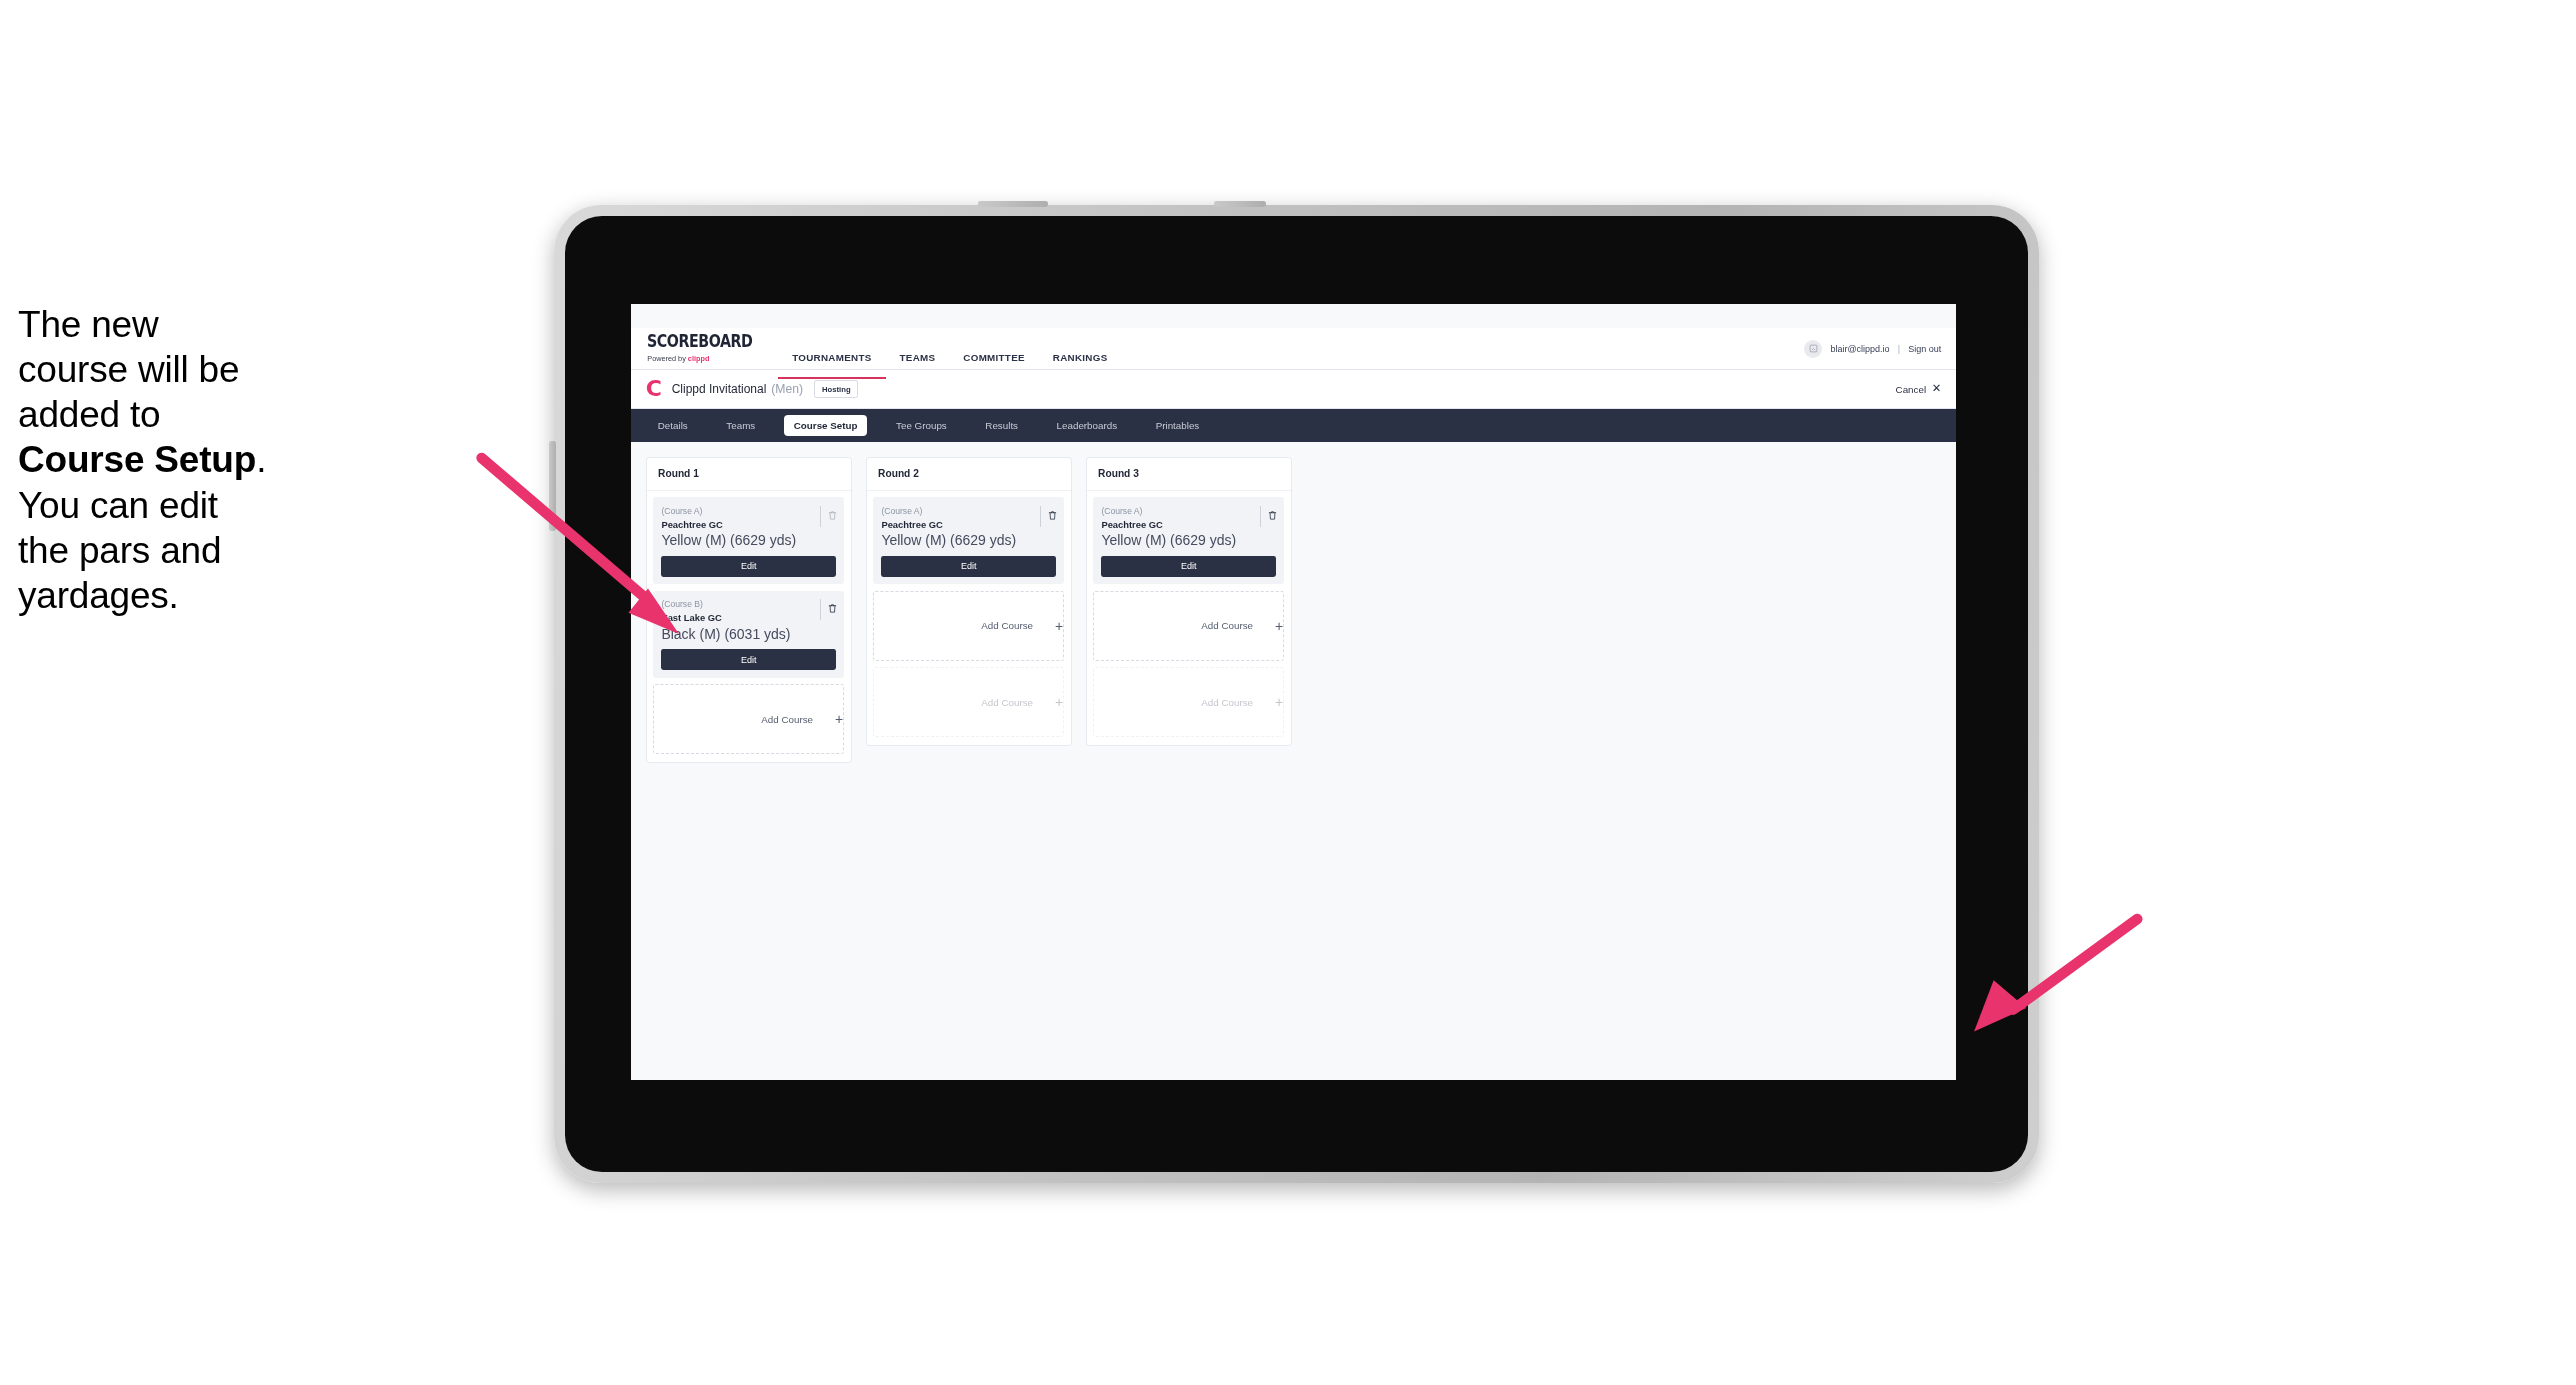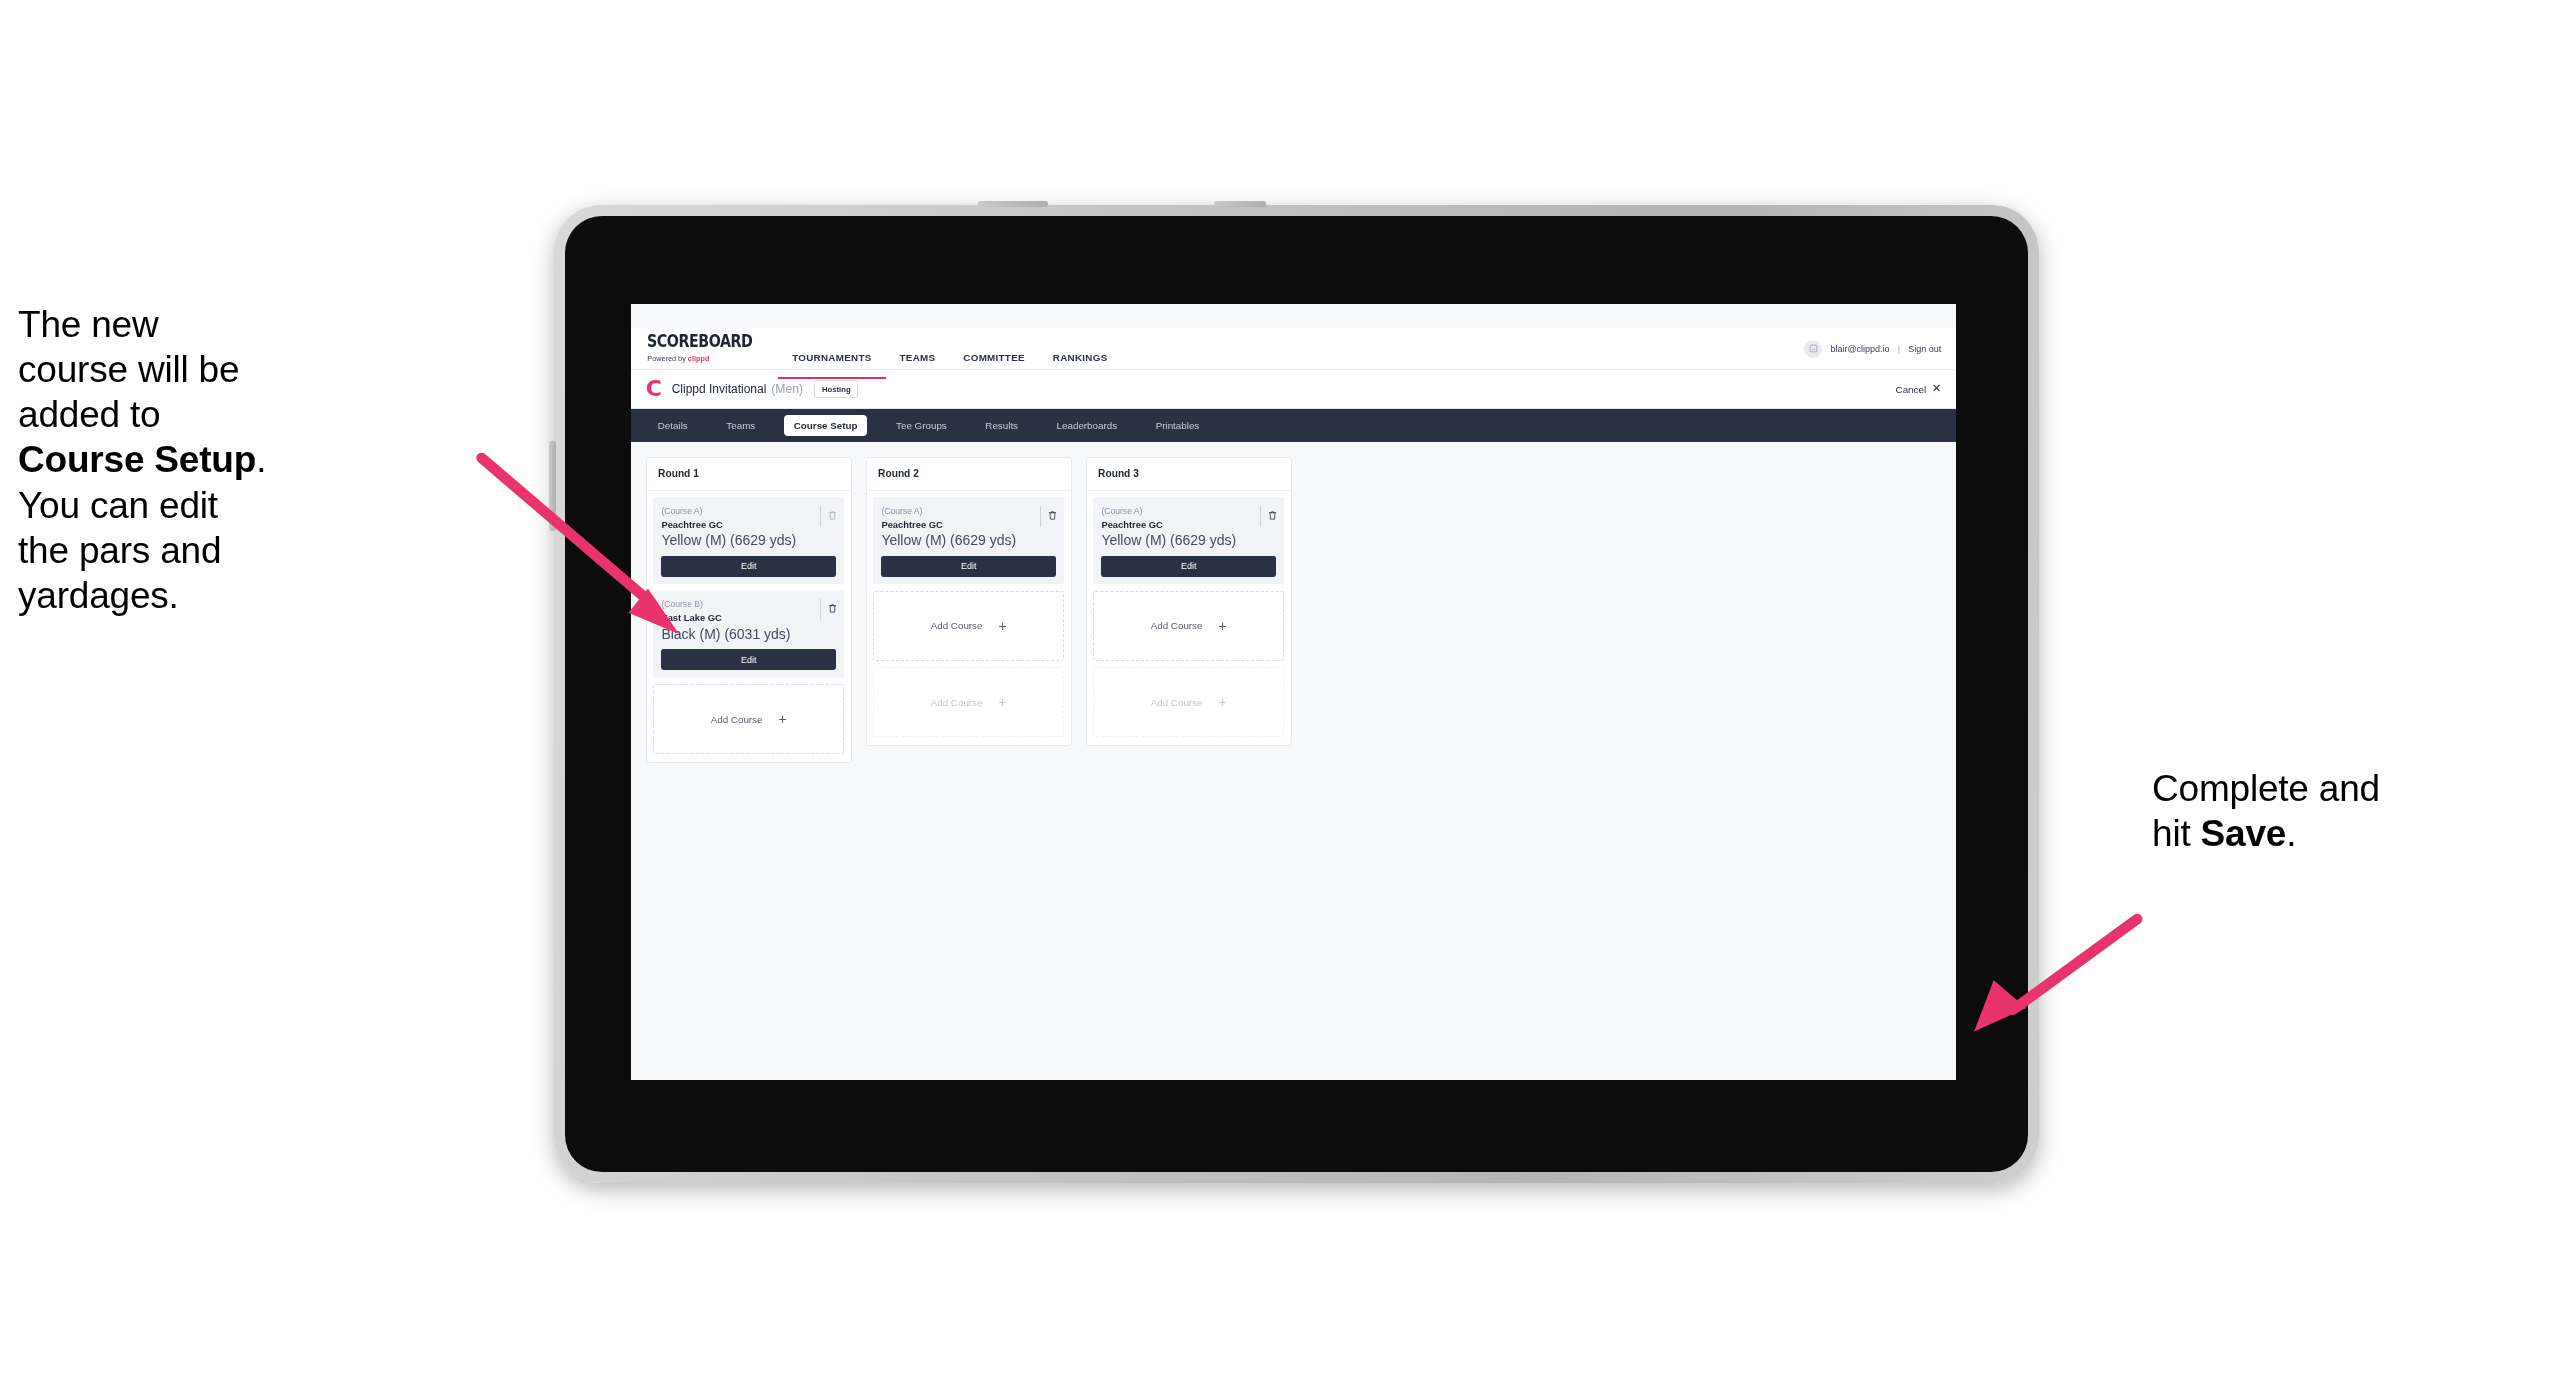--- a/index.html
+++ b/index.html
@@ -167,8 +167,8 @@
 
   .add-card {
     border:0.8px dashed #d7dae2; border-radius:2.4px;
-    height: 70px; display:flex; align-items:center; justify-content:center;
-    gap:16px; font-size:9.8px; color:#555c6e; cursor:pointer; background:#fff;
+    height: 70px; display:flex; align-items:center; justify-content:flex-end;
+    gap:22px; font-size:9.8px; color:#555c6e; cursor:pointer; background:#fff;
   }
   .add-card .plus { font-size:14px; line-height:1; color:#555c6e; font-weight:300; }
   .add-card.muted { opacity:.35; cursor:default; }

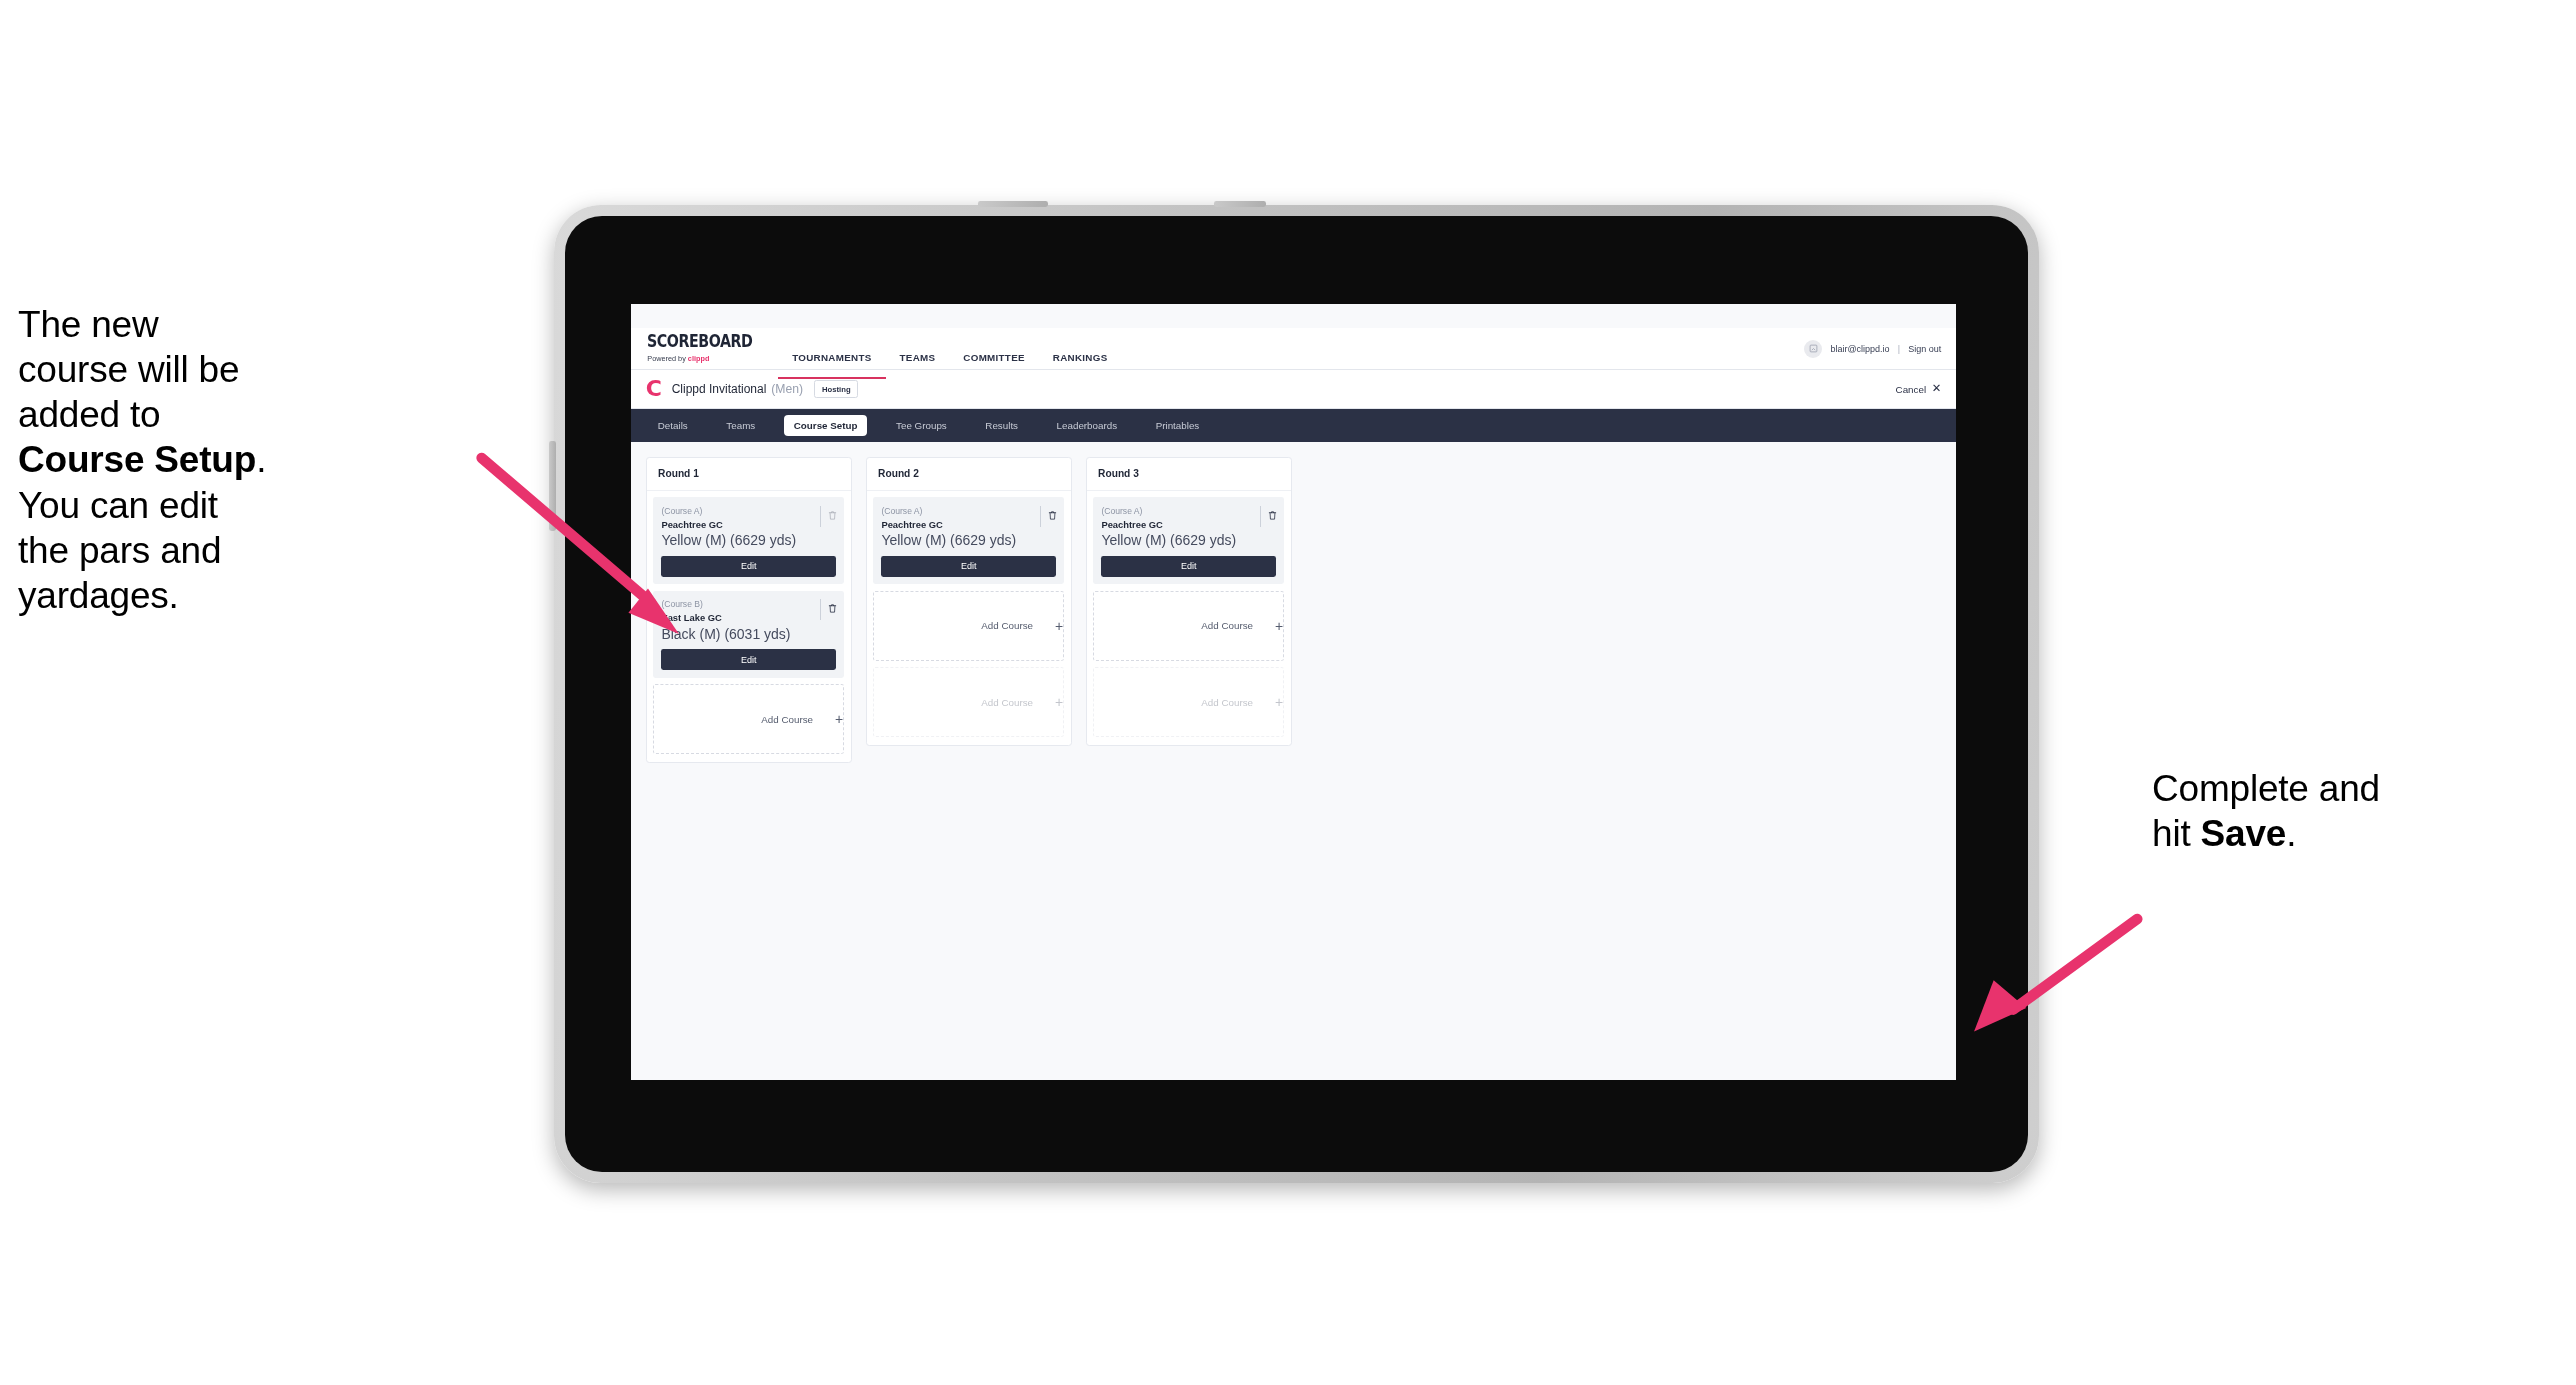--- a/index.html
+++ b/index.html
@@ -188,10 +188,6 @@
     <span>yardages.</span>
   </div>
 
-  <div id="annot-right" class="annot">
-    <span>Complete and</span><br>
-    <span>hit </span><b>Save</b><span>.</span>
-  </div>
 
   <div id="tablet">
     <div class="tab-btn" id="btn-power"></div>

